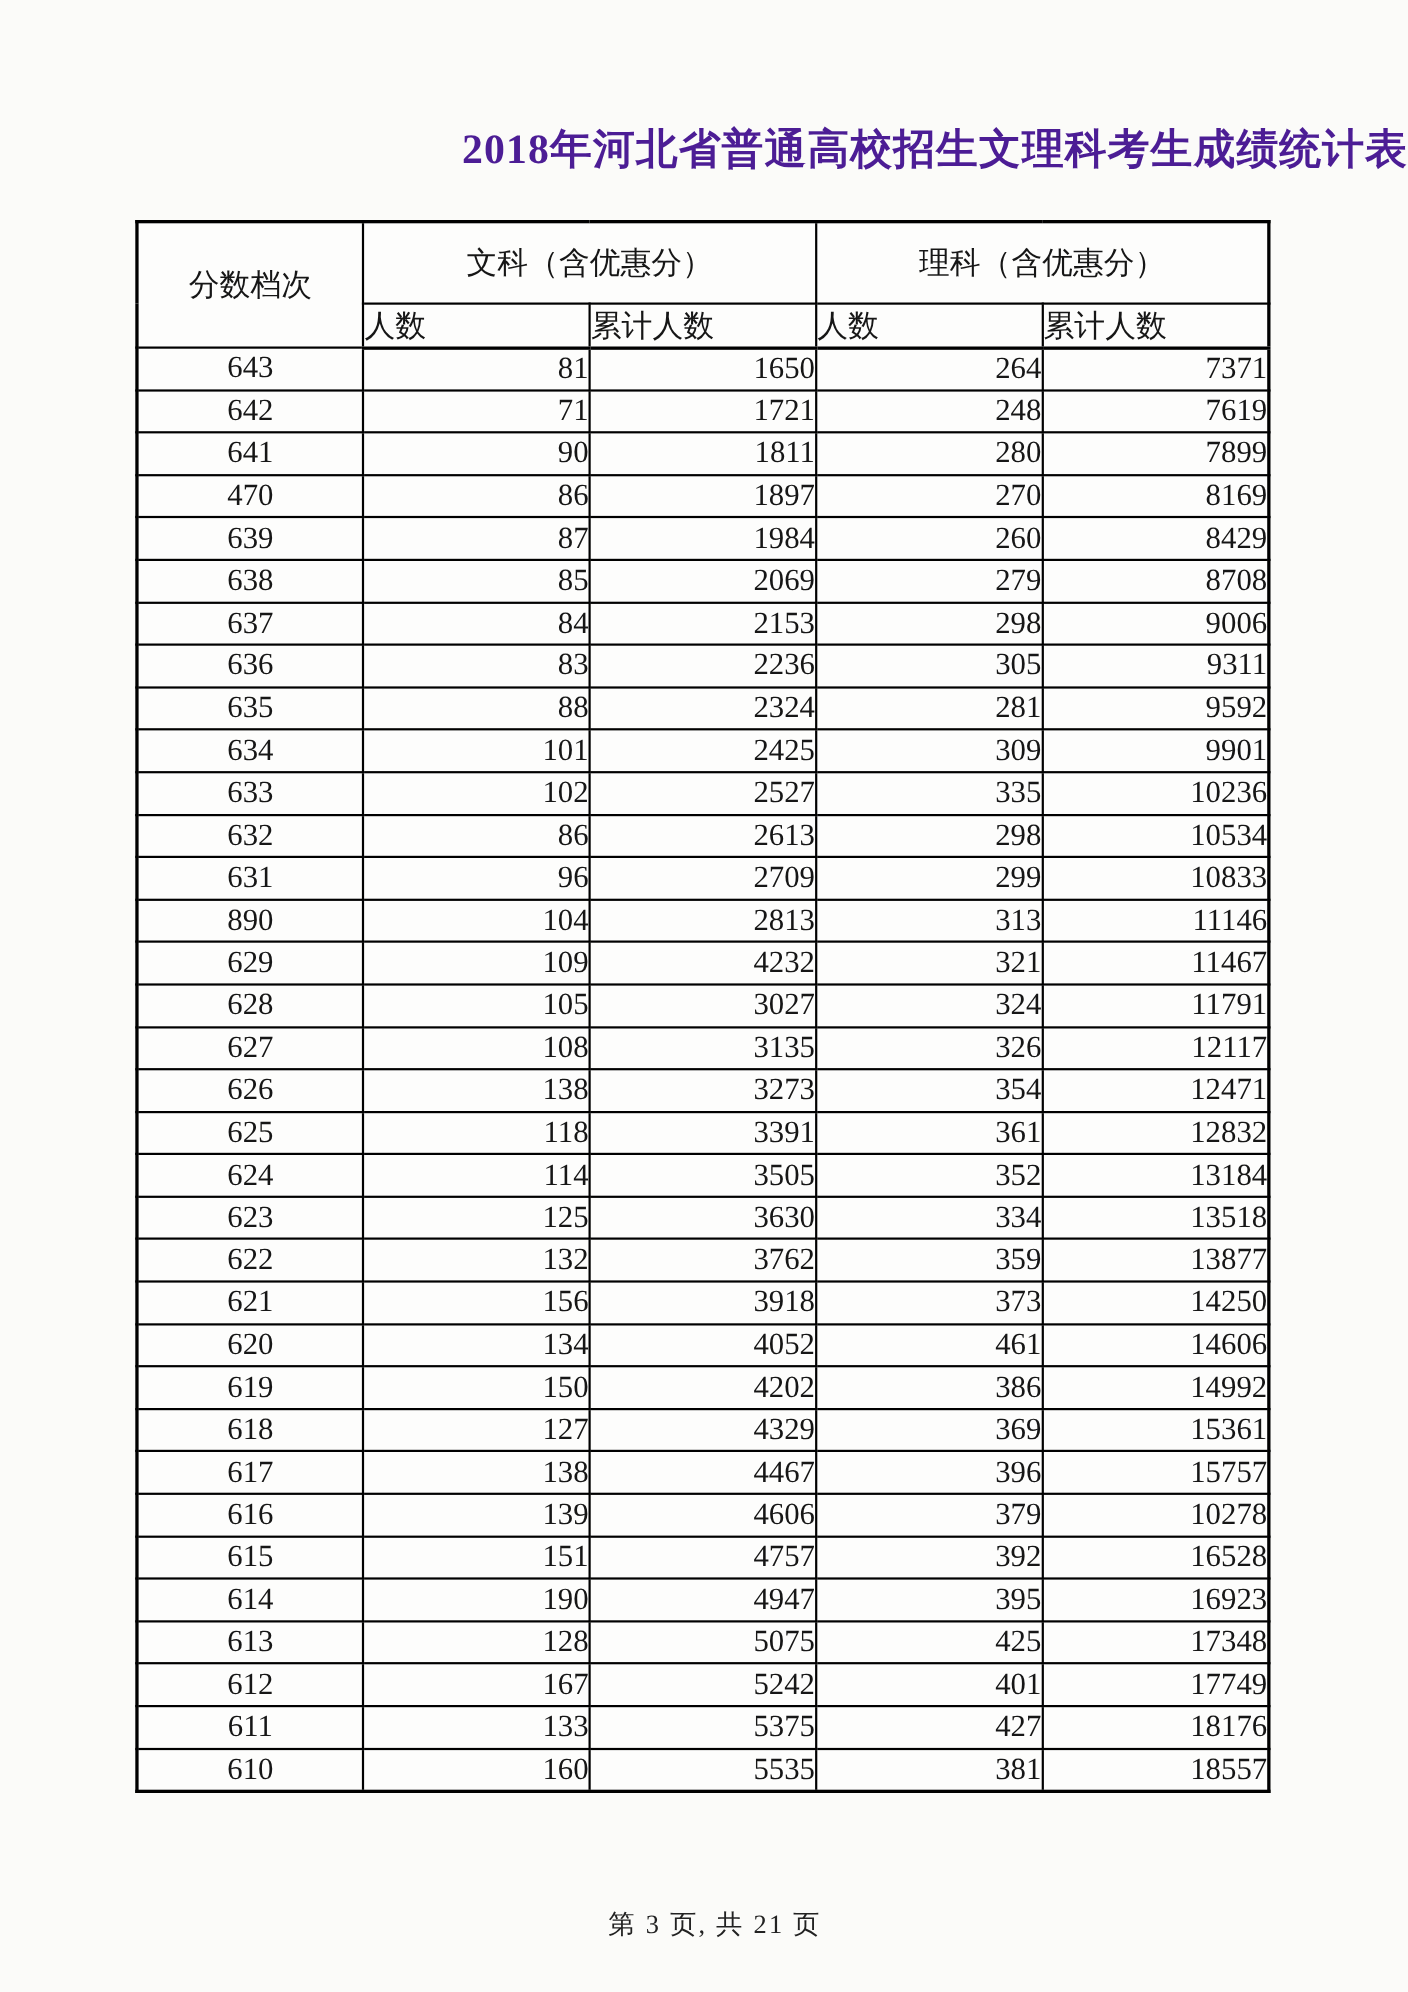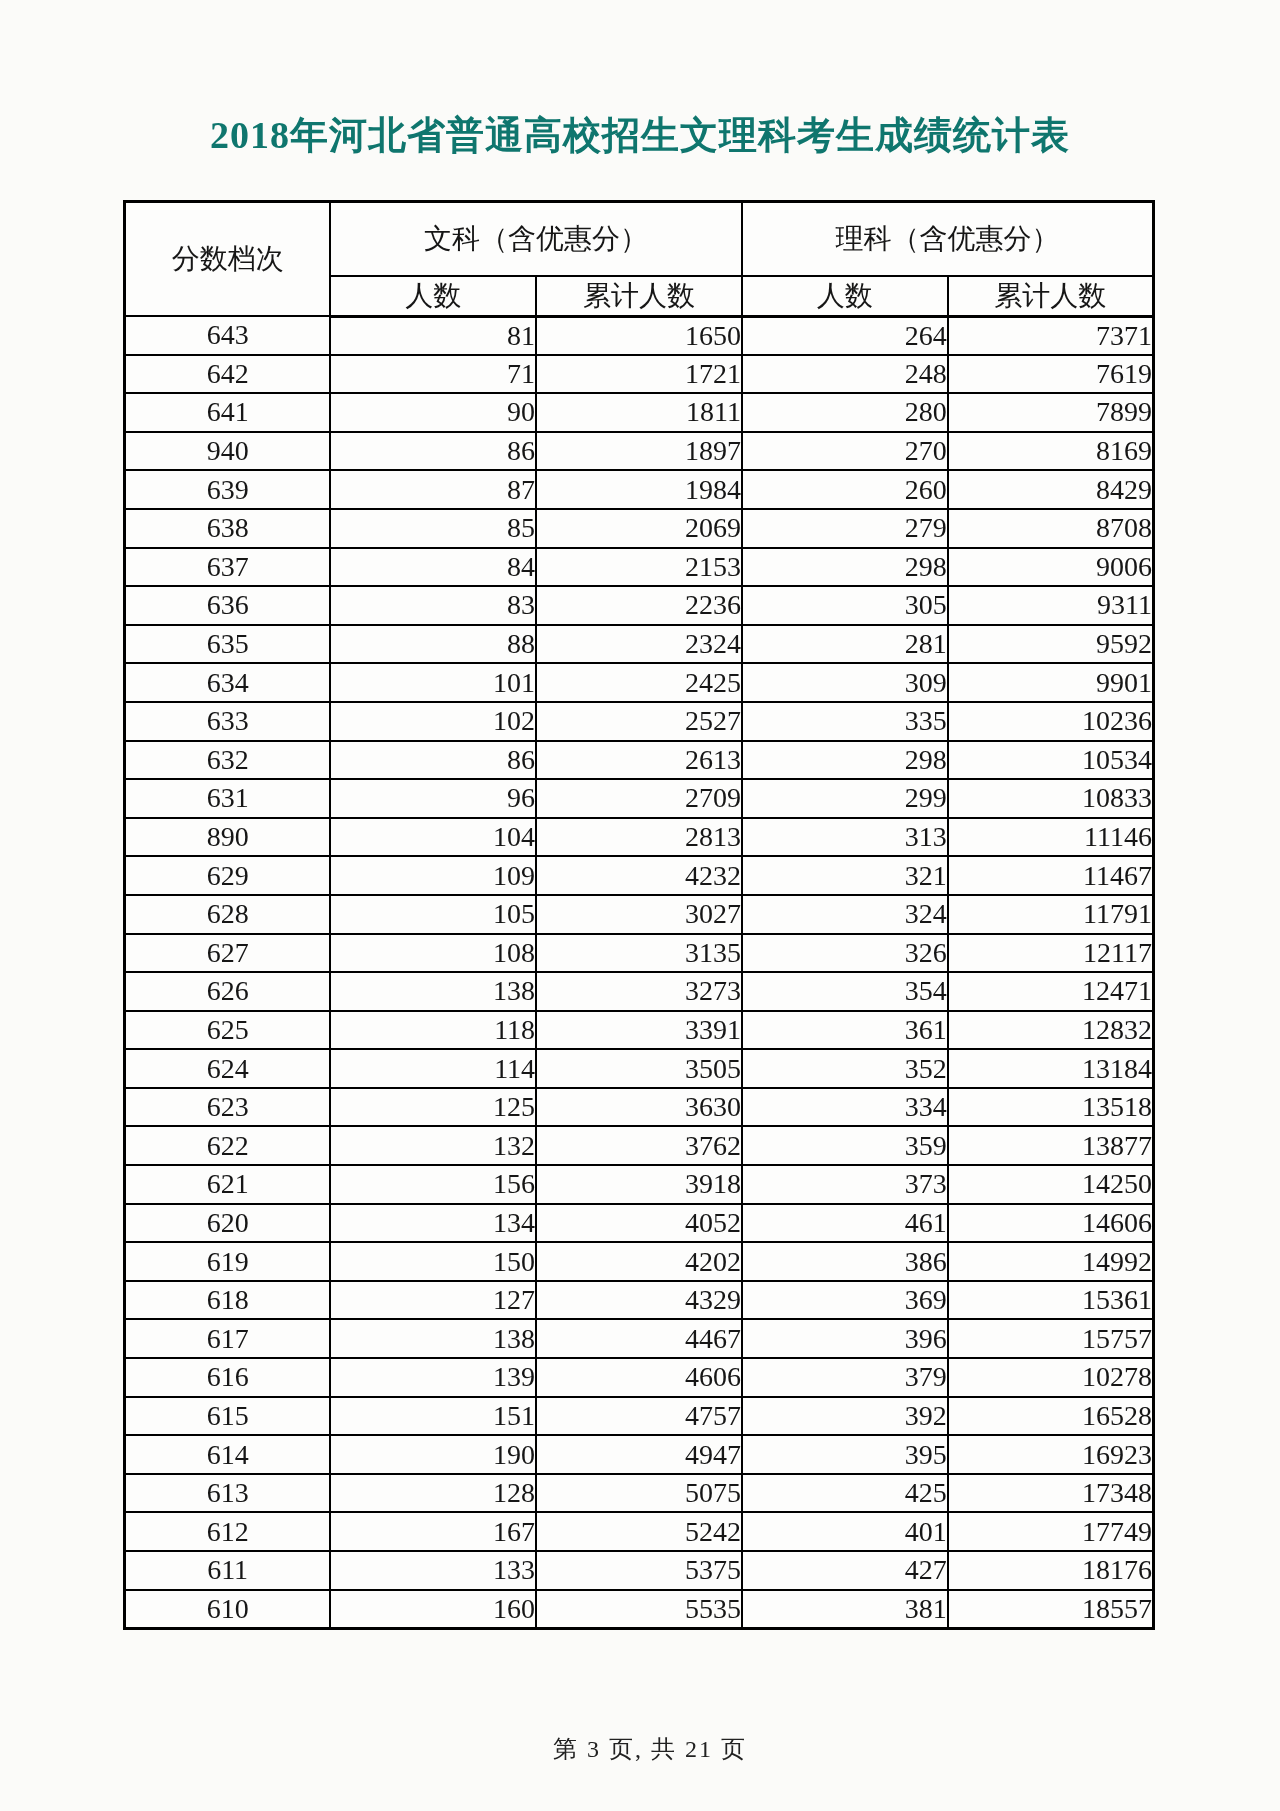--- a/index.html
+++ b/index.html
@@ -21,11 +21,11 @@
     left: 0;
     width: 100%;
     margin: 0;
-    text-align: center;
+    text-align: right;
     font-size: 38px;
     font-weight: bold;
     letter-spacing: 1px;
-    color: #0f766e;
+    color: #4c1d95;
   }
   .table-wrap {
     position: absolute;

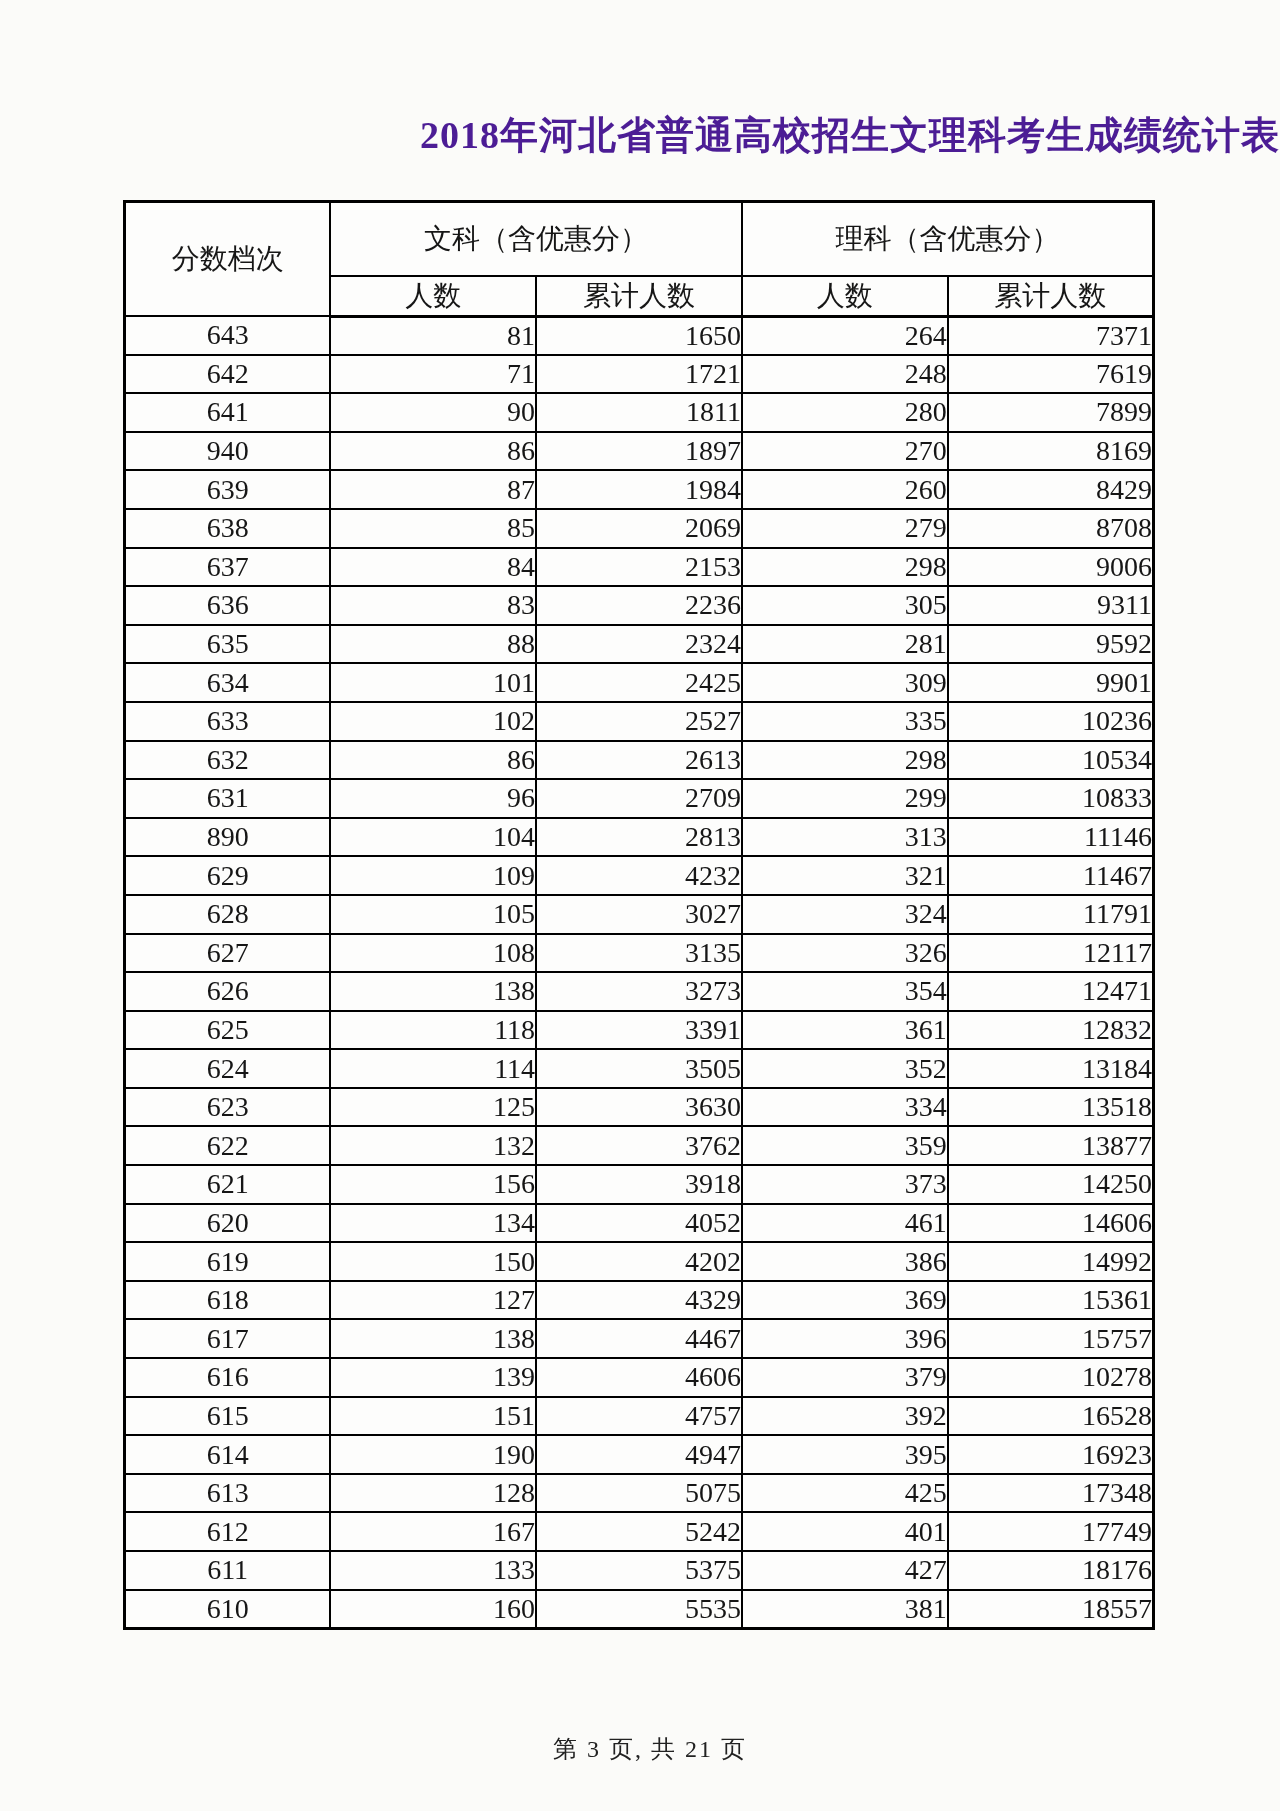--- a/index.html
+++ b/index.html
@@ -52,7 +52,7 @@
     color: #161616;
   }
   thead tr.top th { height: 74px; text-align: center; vertical-align: middle; }
-  thead tr.sub th { height: 38px; text-align: center; vertical-align: middle; border-bottom: 3px solid #000; }
+  thead tr.sub th { height: 38px; text-align: left; vertical-align: middle; border-bottom: 3px solid #000; }
   thead th.score-tier { vertical-align: middle; }
   tbody td { height: 38.6px; vertical-align: middle; }
   td.c { text-align: center; }

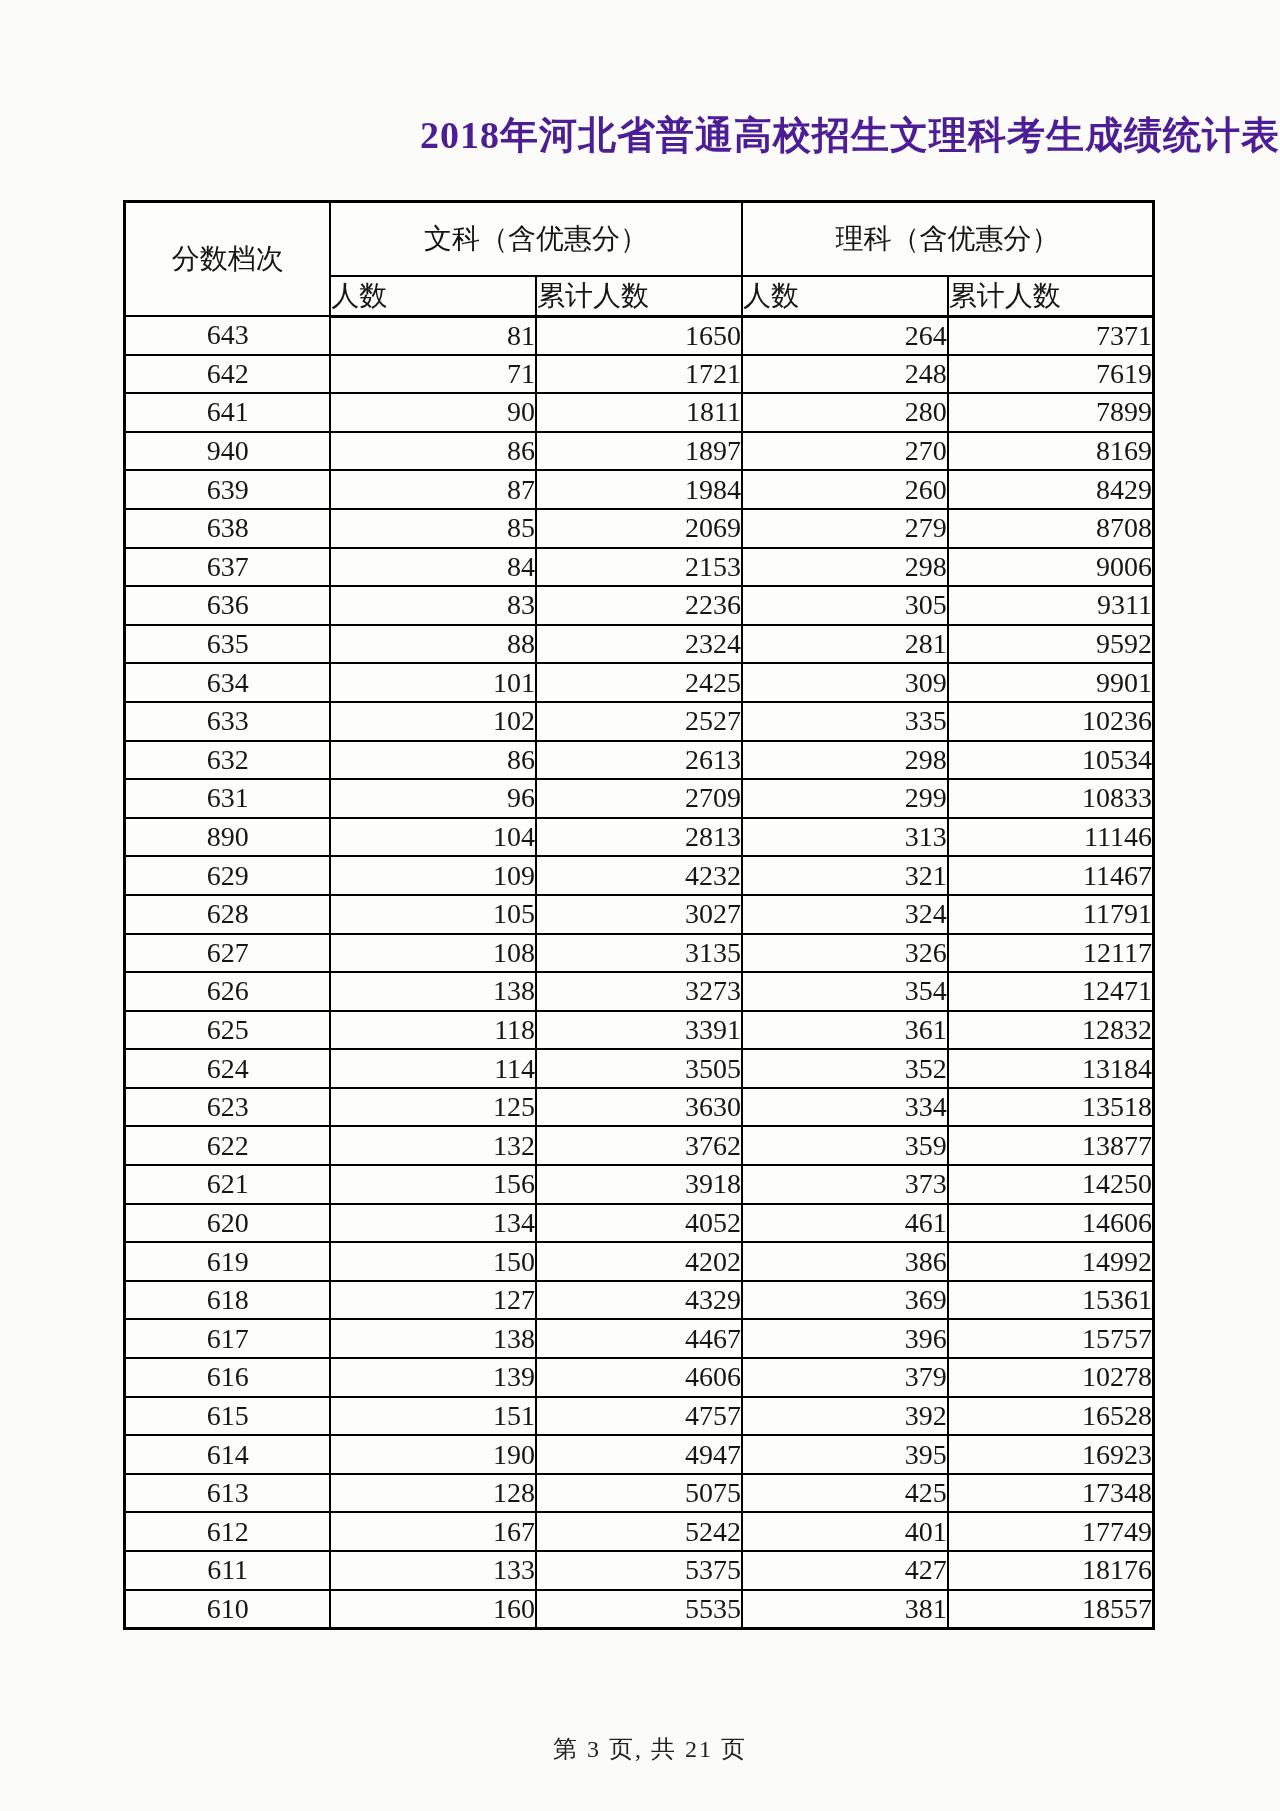--- a/index.html
+++ b/index.html
@@ -124,7 +124,7 @@
   </tr>
 
   <tr>
-    <td class="c">940</td>
+    <td class="c">470</td>
     <td class="r">86</td>
     <td class="r">1897</td>
     <td class="r">270</td>

